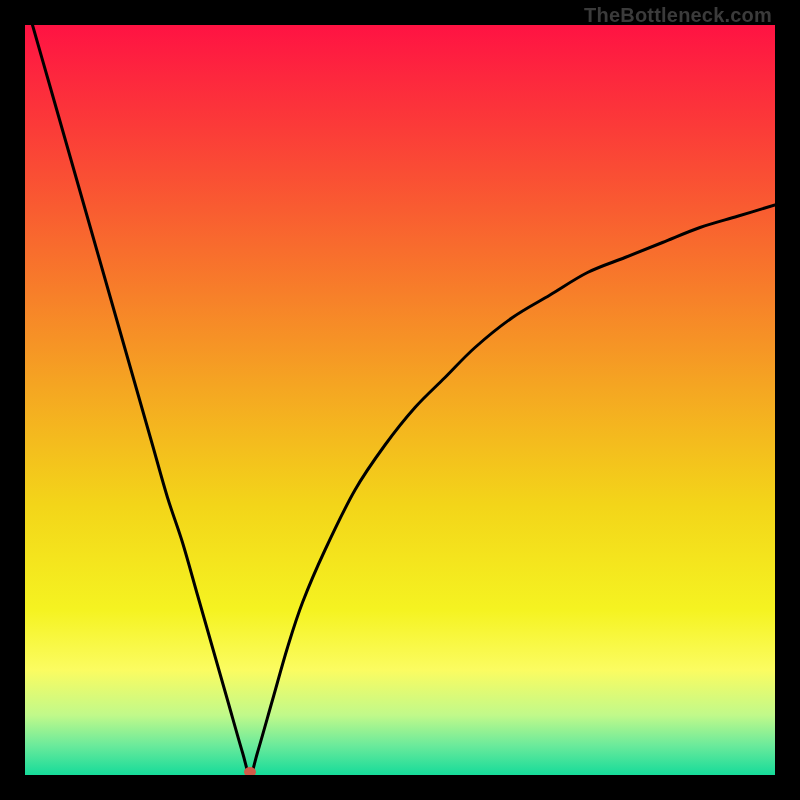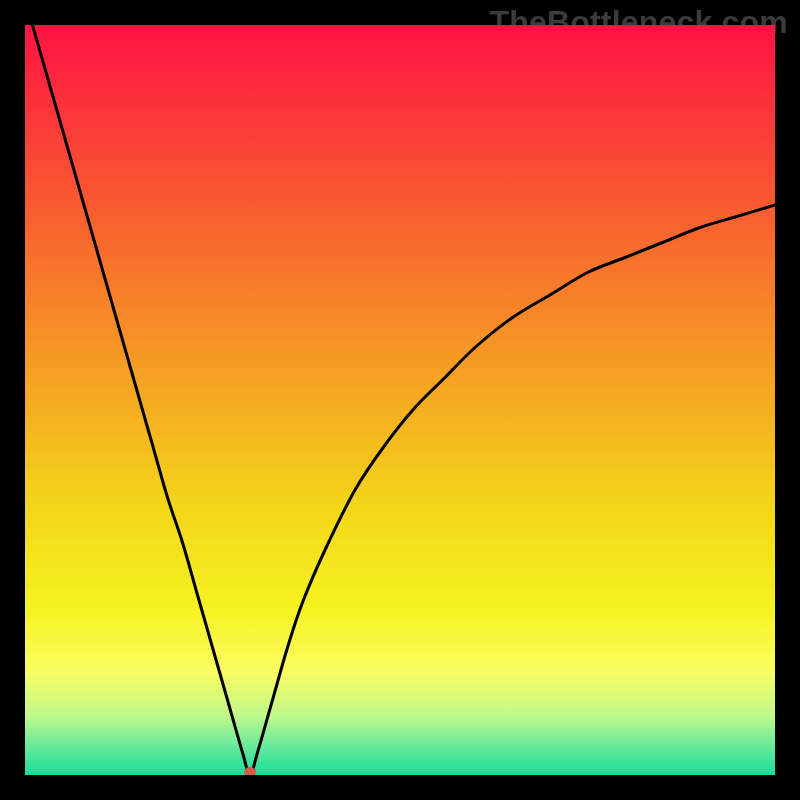--- a/index.html
+++ b/index.html
@@ -20,9 +20,9 @@
   .watermark {
     position: absolute;
     top: 4px;
-    right: 12px;
+    right: 28px;
     color: #3b3b3b;
-    font-size: 32px;
+    font-size: 20px;
     font-weight: 600;
     letter-spacing: 0.2px;
     user-select: none;

